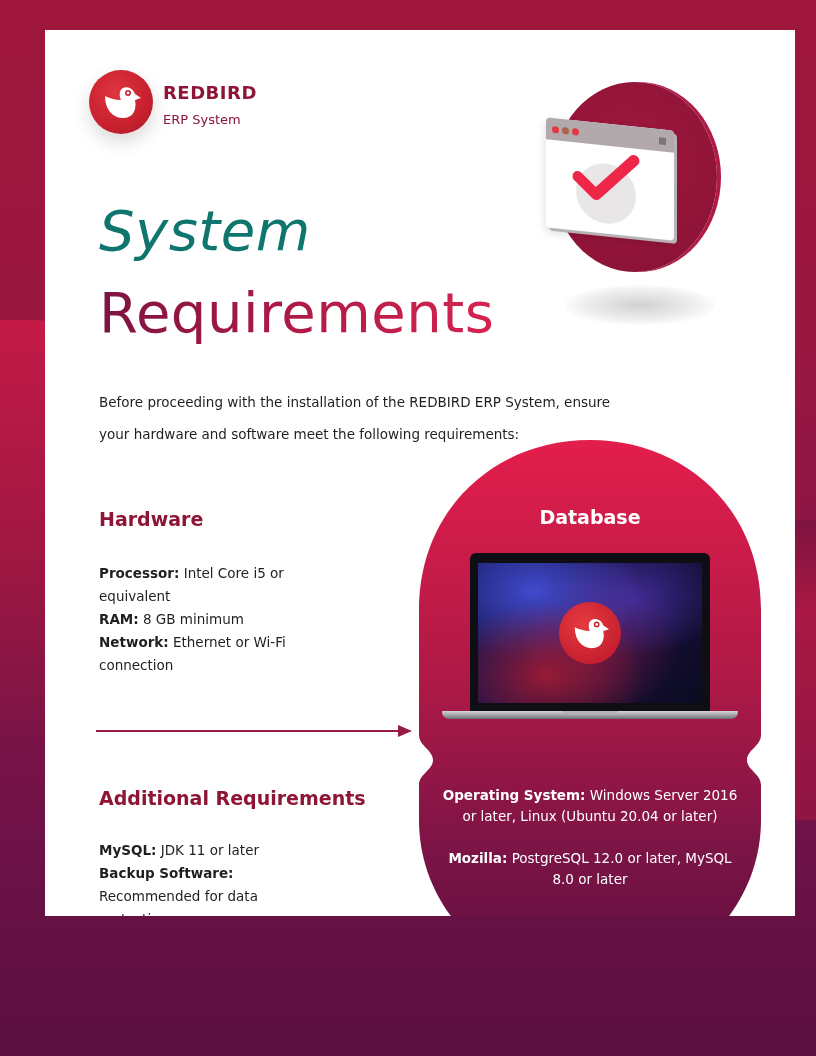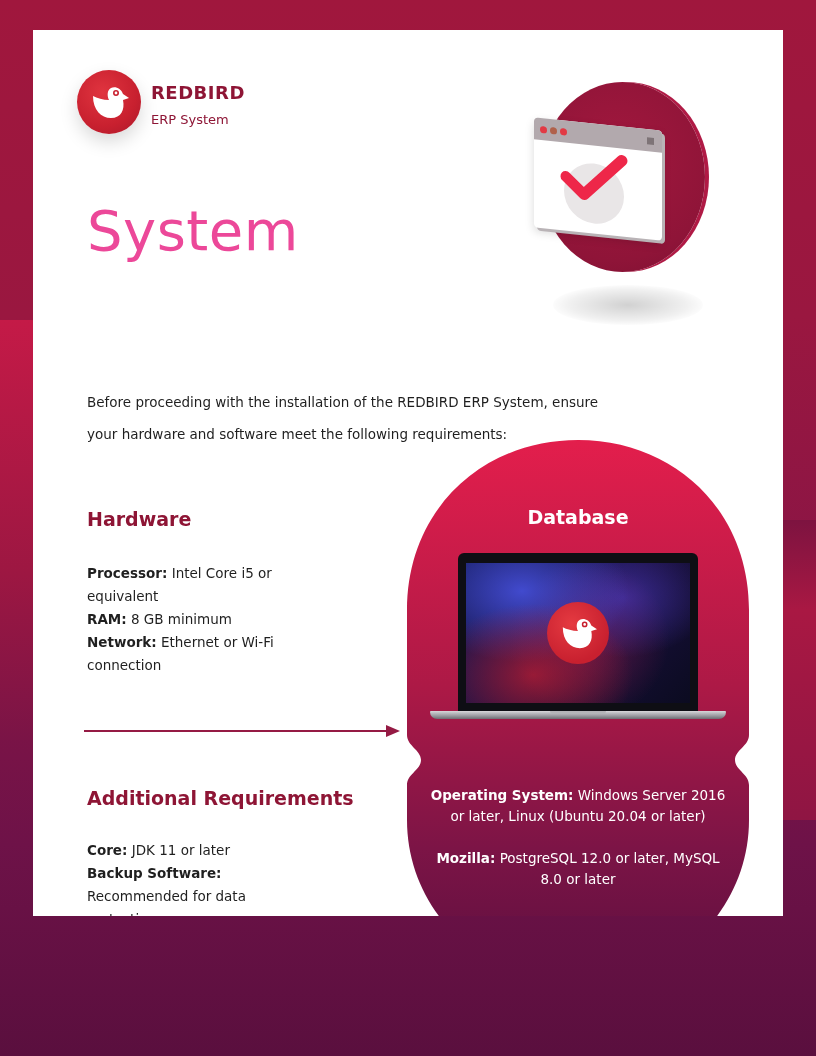--- a/index.html
+++ b/index.html
@@ -19,7 +19,7 @@
     background: linear-gradient(180deg, #7d1340 0%, #a91843 30%, #8f1543 100%);
   }
   .page {
-    position: absolute; left: 33px; top: 30px; width: 750px; height: 886px;
+    position: absolute; left: 45px; top: 30px; width: 750px; height: 886px;
     background: #ffffff;
     overflow: hidden;
   }

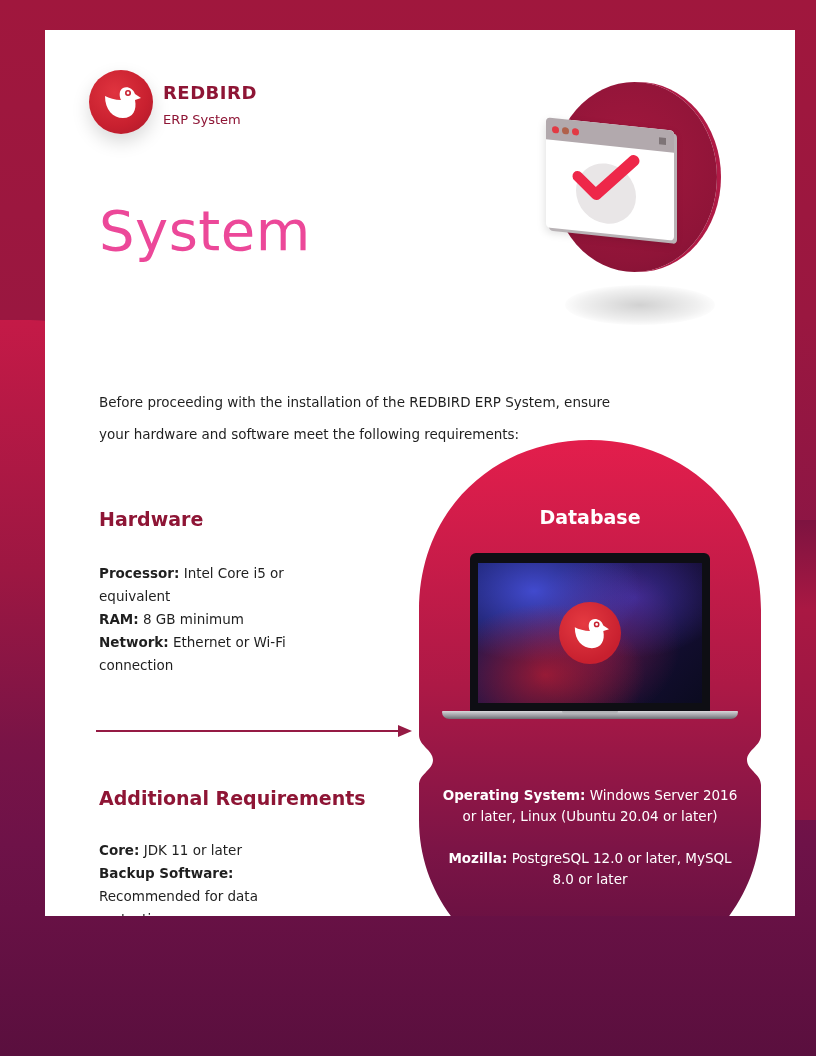--- a/index.html
+++ b/index.html
@@ -82,7 +82,7 @@
     font-family: "DejaVu Sans", sans-serif; font-size: 56px; line-height: 82px;
     font-weight: normal; letter-spacing: 0.5px;
   }
-  .title .l1 { color: #ec4899; display: block; }
+  .title .l1 { color: #0f766e; display: block; font-style: italic; }
   .title .l2 {
     display: block;
     background: linear-gradient(90deg, #7d1442 0%, #b01a46 50%, #d62350 100%);

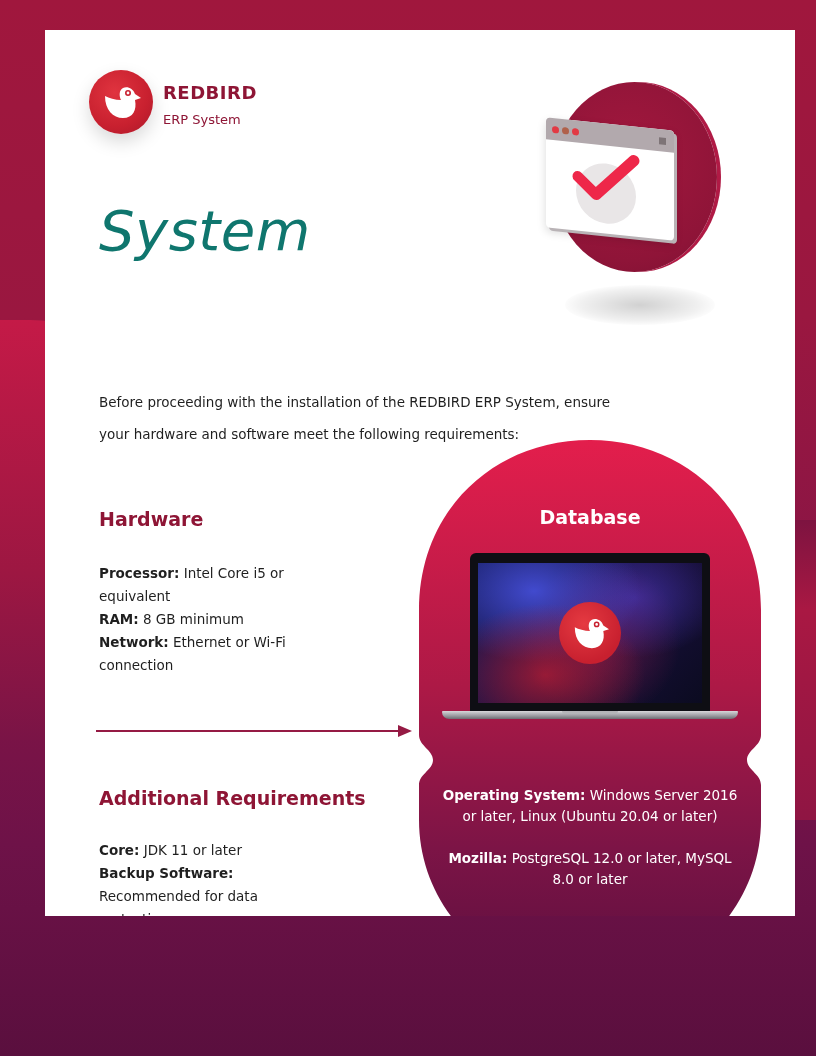--- a/index.html
+++ b/index.html
@@ -191,6 +191,7 @@
 
   <h1 class="title">
     <span class="l1">System</span>
+    <span class="l2">Requirements</span>
   </h1>
 
   <p class="intro">Before proceeding with the installation of the REDBIRD ERP System, ensure your hardware and software meet the following requirements:</p>

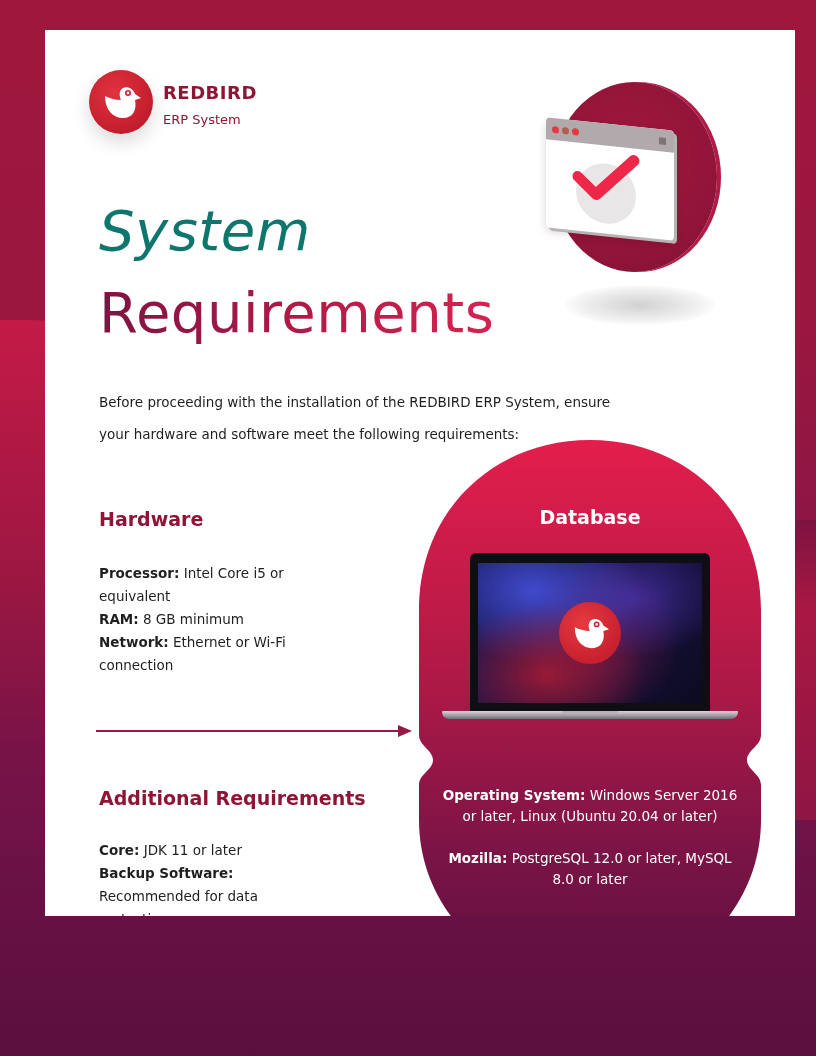--- a/index.html
+++ b/index.html
@@ -210,7 +210,7 @@
 
   <h2 class="section-title add-title">Additional Requirements</h2>
   <div class="spec-list add-list">
-    <div><b>Core:</b><span> JDK 11 or later</span></div>
+    <div><b>MySQL:</b><span> JDK 11 or later</span></div>
     <div><b>Backup Software:</b><span> Recommended for data protection</span></div>
   </div>
 

